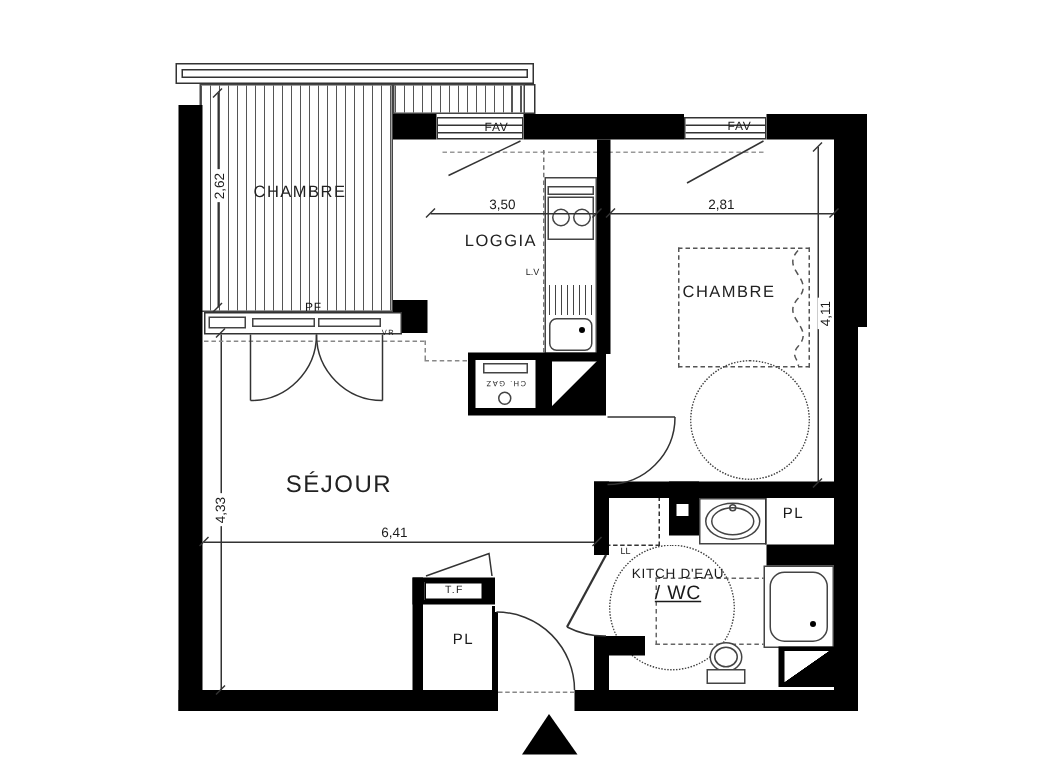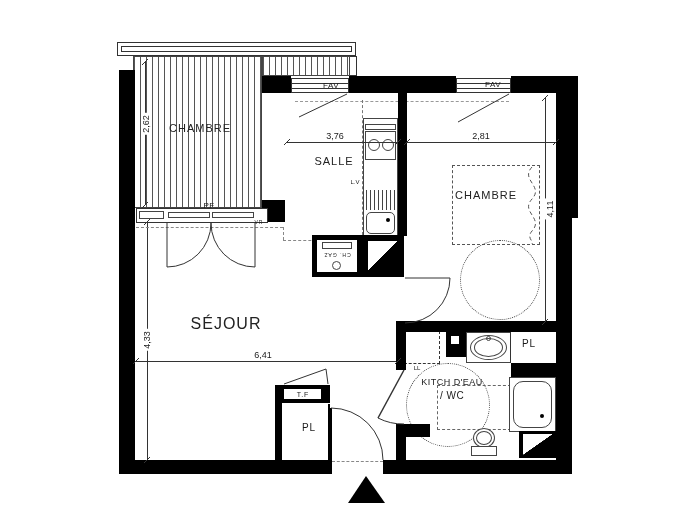--- a/index.html
+++ b/index.html
@@ -187,7 +187,7 @@
   <div class="lbl txt" style="left:337px;top:255px;font-size:5px;transform:translate(-50%,-50%) rotate(180deg);z-index:7;">CH. GAZ</div>
 
   <div class="lbl dim vdim txt" style="left:146px;top:124px;">2,62</div>
-  <div class="lbl dim txt" style="left:335px;top:136px;">3,76</div>
+  <div class="lbl dim txt" style="left:335px;top:136px;">3,50</div>
   <div class="lbl dim txt" style="left:481px;top:136px;">2,81</div>
   <div class="lbl dim vdim txt" style="left:550px;top:209px;">4,11</div>
   <div class="lbl dim vdim txt" style="left:147px;top:340px;">4,33</div>

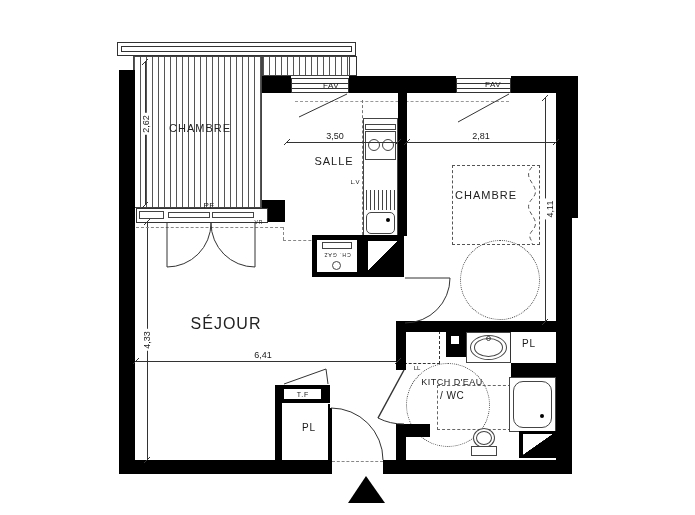--- a/index.html
+++ b/index.html
@@ -170,7 +170,7 @@
   </svg>
 
   <div class="lbl room txt" style="left:200px;top:128px;">CHAMBRE</div>
-  <div class="lbl room txt" style="left:334px;top:161px;">SALLE</div>
+  <div class="lbl room txt" style="left:334px;top:161px;">LOGGIA</div>
   <div class="lbl room txt" style="left:486px;top:195px;">CHAMBRE</div>
   <div class="lbl room txt" style="left:226px;top:324px;font-size:16px;">SÉJOUR</div>
   <div class="lbl txt" style="left:452px;top:382px;font-size:9px;letter-spacing:0.5px;">KITCH D'EAU</div>

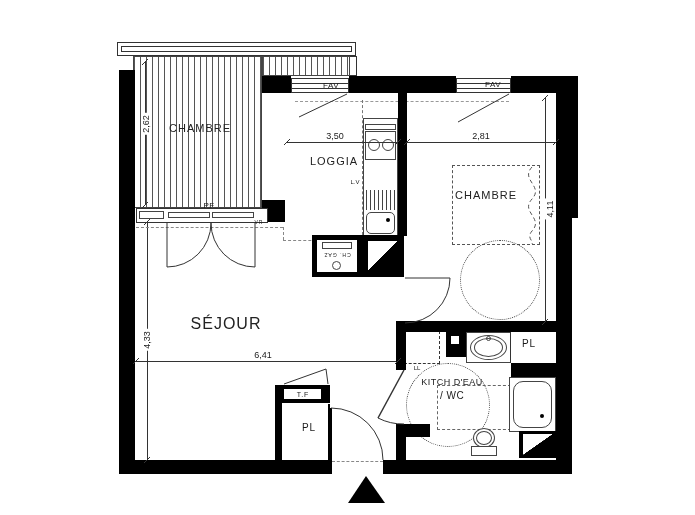--- a/index.html
+++ b/index.html
@@ -174,7 +174,7 @@
   <div class="lbl room txt" style="left:486px;top:195px;">CHAMBRE</div>
   <div class="lbl room txt" style="left:226px;top:324px;font-size:16px;">SÉJOUR</div>
   <div class="lbl txt" style="left:452px;top:382px;font-size:9px;letter-spacing:0.5px;">KITCH D'EAU</div>
-  <div class="lbl txt" style="left:452px;top:395px;font-size:10px;letter-spacing:0.5px;">/ WC</div>
+  <div class="lbl txt" style="left:452px;top:395px;font-size:13px;letter-spacing:0.5px;text-decoration:underline;">/ WC</div>
   <div class="lbl txt" style="left:529px;top:343px;font-size:10px;">PL</div>
   <div class="lbl txt" style="left:309px;top:427px;font-size:10px;">PL</div>
   <div class="lbl small txt" style="left:209px;top:205px;">PF</div>

